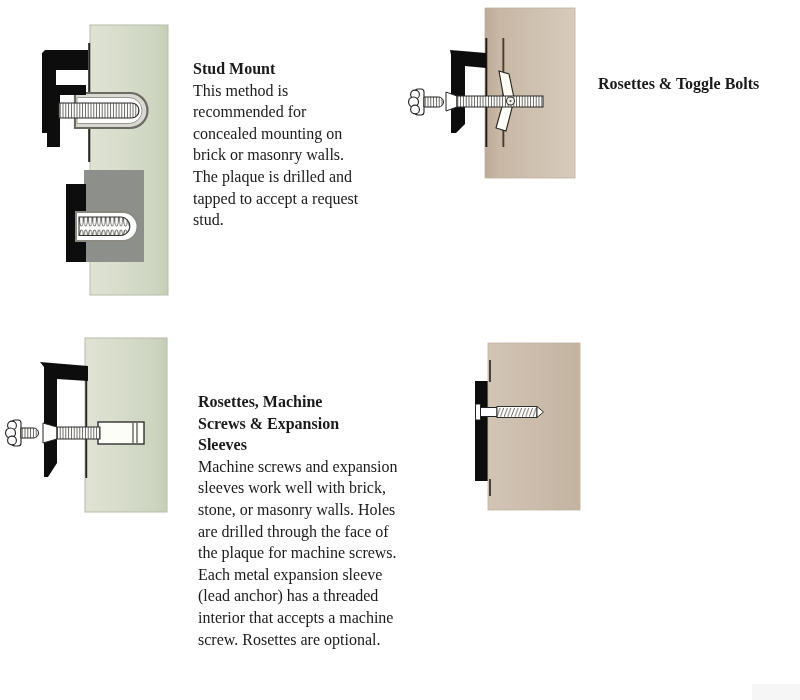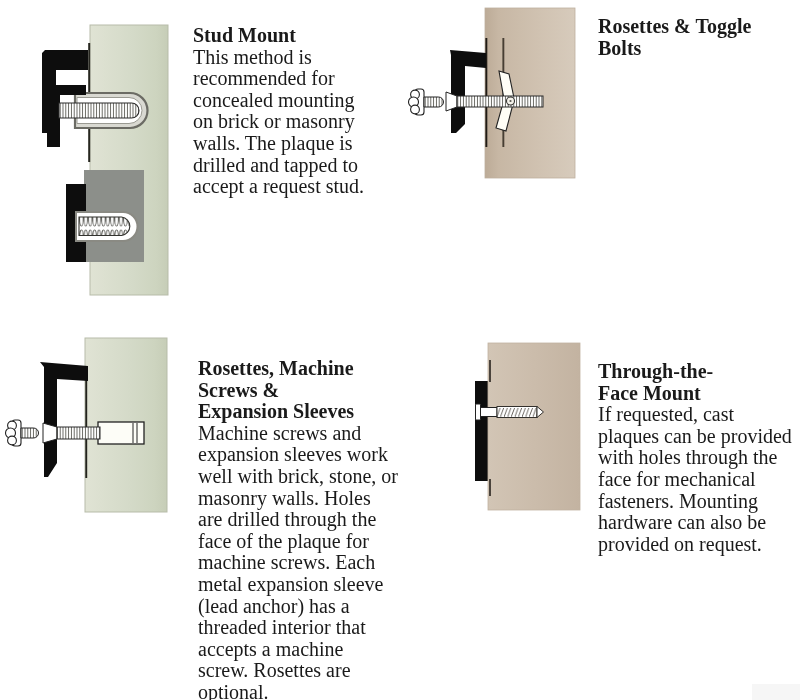--- a/index.html
+++ b/index.html
@@ -6,7 +6,7 @@
   #canvas{position:relative;width:800px;height:700px;background:#ffffff;overflow:hidden;
           font-family:"Liberation Serif","DejaVu Serif",serif;color:#1a1a1a;}
   .fig{position:absolute;}
-  .txt{position:absolute;font-size:20px;line-height:21.6px;}
+  .txt{position:absolute;font-size:16px;line-height:21.6px;margin-top:33px;}
   .txt .title{font-weight:bold;margin:0;}
   .txt p{margin:0;}
   #t1{left:193px;top:25px;width:178px;}

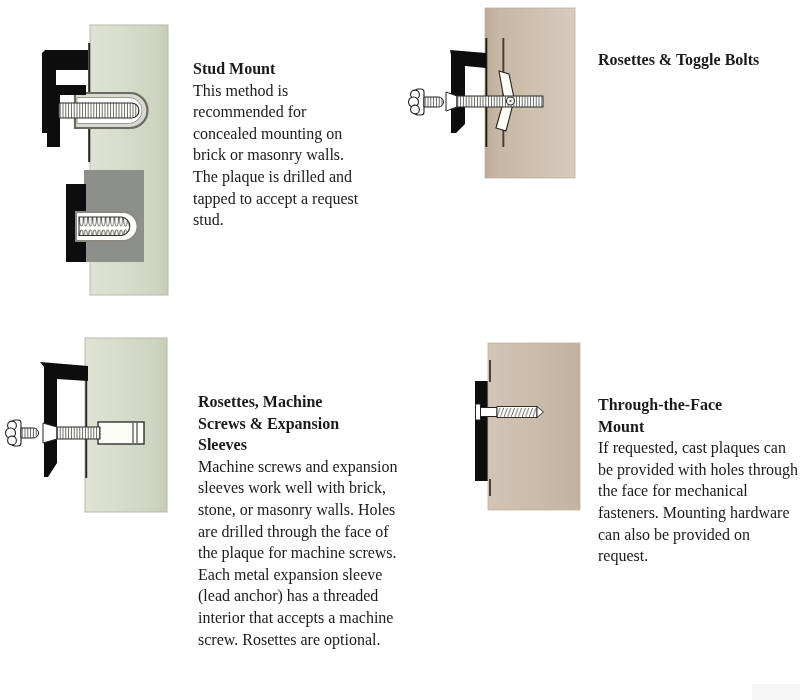--- a/index.html
+++ b/index.html
@@ -10,7 +10,7 @@
   .txt .title{font-weight:bold;margin:0;}
   .txt p{margin:0;}
   #t1{left:193px;top:25px;width:178px;}
-  #t2{left:598px;top:16px;width:200px;}
+  #t2{left:598px;top:40px;width:200px;}
   #t3{left:198px;top:358px;width:200px;}
   #t4{left:598px;top:361px;width:200px;}
   #t3 .title{max-width:170px;}

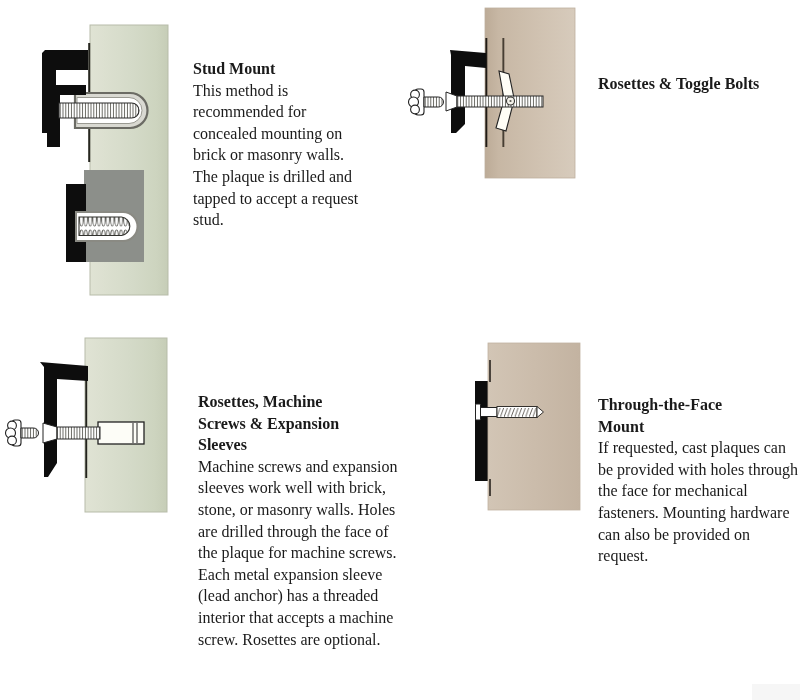--- a/index.html
+++ b/index.html
@@ -189,10 +189,6 @@
     <p class="body">Machine screws and expansion sleeves work well with brick, stone, or masonry walls. Holes are drilled through the face of the plaque for machine screws. Each metal expansion sleeve (lead anchor) has a threaded interior that accepts a machine screw. Rosettes are optional.</p>
   </div>
 
-  <div class="txt" id="t4">
-    <p class="title">Through-the-Face Mount</p>
-    <p class="body">If requested, cast plaques can be provided with holes through the face for mechanical fasteners. Mounting hardware can also be provided on request.</p>
-  </div>
 
   <div id="corner-artifact"></div>
 </div>

